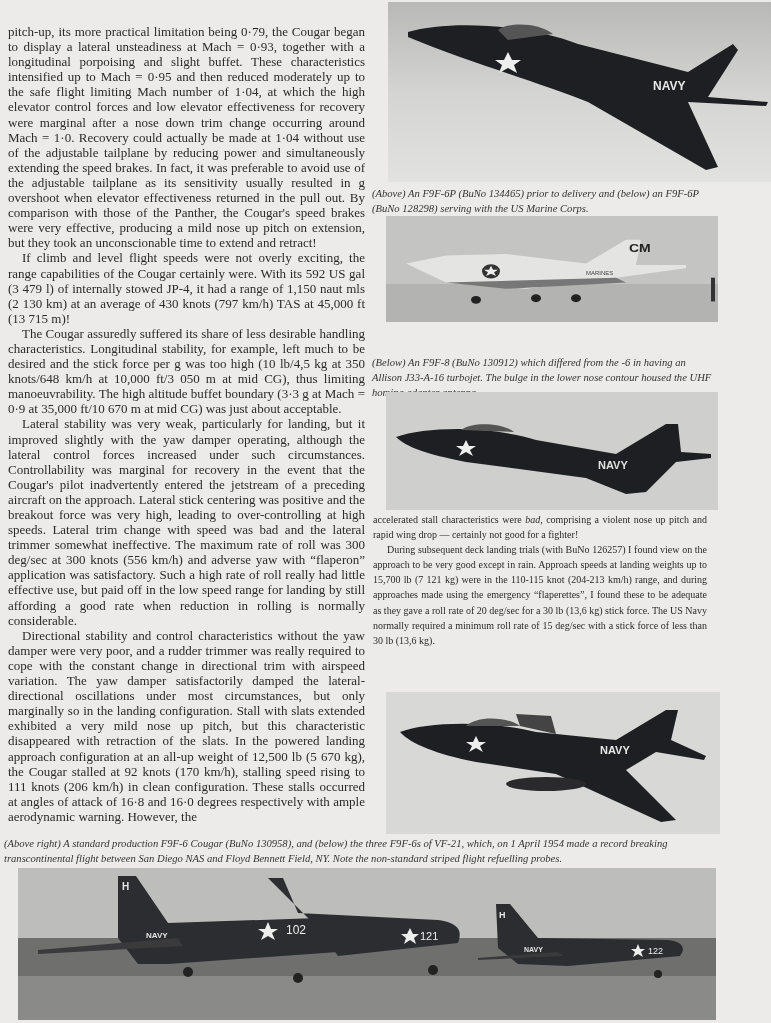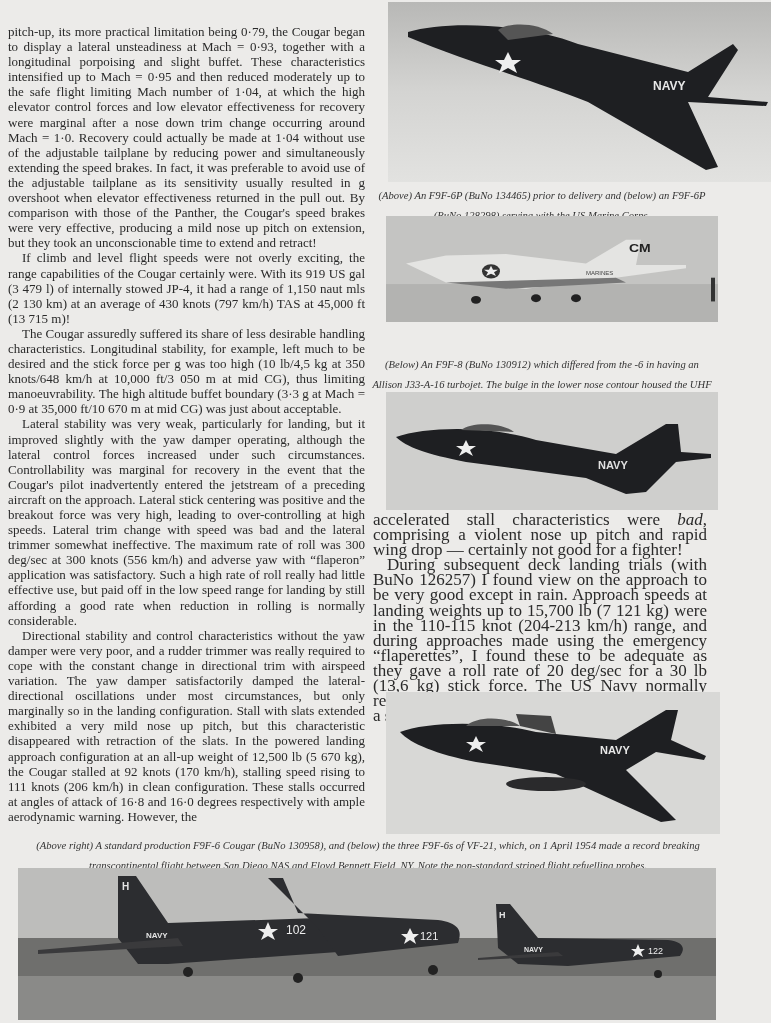--- a/index.html
+++ b/index.html
@@ -23,8 +23,8 @@
   .col-right-text p { margin: 0; }
   .col-right-text p.ind { text-indent: 14px; }
   .caption {
-    position: absolute; font-style: italic; font-size: 10.6px; line-height: 20px;
-    text-align: center; color: #333;
+    position: absolute; font-style: italic; font-size: 10.6px; line-height: 15px;
+    color: #333;
   }
   .photo {
     position: absolute; overflow: hidden; margin-left: 12px;

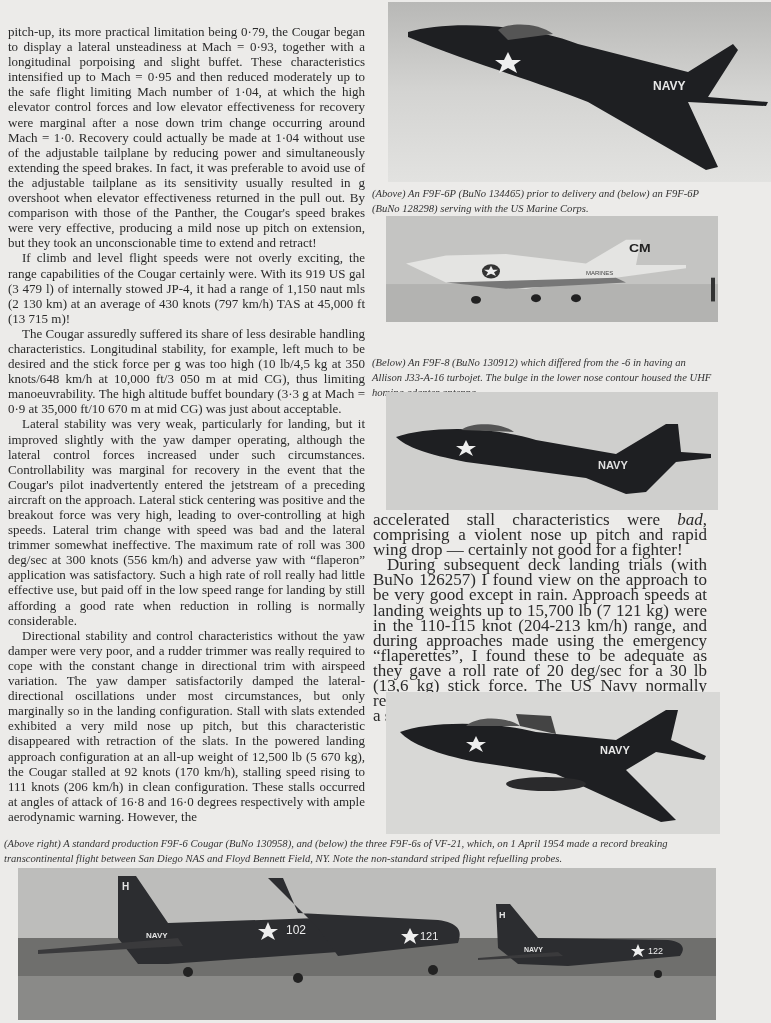--- a/index.html
+++ b/index.html
@@ -36,7 +36,7 @@
 
 <div class="col-left">
   <p>pitch-up, its more practical limitation being 0·79, the Cougar began to display a lateral unsteadiness at Mach = 0·93, together with a longitudinal porpoising and slight buffet. These characteristics intensified up to Mach = 0·95 and then reduced moderately up to the safe flight limiting Mach number of 1·04, at which the high elevator control forces and low elevator effectiveness for recovery were marginal after a nose down trim change occurring around Mach = 1·0. Recovery could actually be made at 1·04 without use of the adjustable tailplane by reducing power and simultaneously extending the speed brakes. In fact, it was preferable to avoid use of the adjustable tailplane as its sensitivity usually resulted in g overshoot when elevator effectiveness returned in the pull out. By comparison with those of the Panther, the Cougar's speed brakes were very effective, producing a mild nose up pitch on extension, but they took an unconscionable time to extend and retract!</p>
-  <p class="ind">If climb and level flight speeds were not overly exciting, the range capabilities of the Cougar certainly were. With its 919 US gal (3 479 l) of internally stowed JP-4, it had a range of 1,150 naut mls (2 130 km) at an average of 430 knots (797 km/h) TAS at 45,000 ft (13 715 m)!</p>
+  <p class="ind">If climb and level flight speeds were not overly exciting, the range capabilities of the Cougar certainly were. With its 592 US gal (3 479 l) of internally stowed JP-4, it had a range of 1,150 naut mls (2 130 km) at an average of 430 knots (797 km/h) TAS at 45,000 ft (13 715 m)!</p>
   <p class="ind">The Cougar assuredly suffered its share of less desirable handling characteristics. Longitudinal stability, for example, left much to be desired and the stick force per g was too high (10 lb/4,5 kg at 350 knots/648 km/h at 10,000 ft/3 050 m at mid CG), thus limiting manoeuvrability. The high altitude buffet boundary (3·3 g at Mach = 0·9 at 35,000 ft/10 670 m at mid CG) was just about acceptable.</p>
   <p class="ind">Lateral stability was very weak, particularly for landing, but it improved slightly with the yaw damper operating, although the lateral control forces increased under such circumstances. Controllability was marginal for recovery in the event that the Cougar's pilot inadvertently entered the jetstream of a preceding aircraft on the approach. Lateral stick centering was positive and the breakout force was very high, leading to over-controlling at high speeds. Lateral trim change with speed was bad and the lateral trimmer somewhat ineffective. The maximum rate of roll was 300 deg/sec at 300 knots (556 km/h) and adverse yaw with “flaperon” application was satisfactory. Such a high rate of roll really had little effective use, but paid off in the low speed range for landing by still affording a good rate when reduction in rolling is normally considerable.</p>
   <p class="ind">Directional stability and control characteristics without the yaw damper were very poor, and a rudder trimmer was really required to cope with the constant change in directional trim with airspeed variation. The yaw damper satisfactorily damped the lateral-directional oscillations under most circumstances, but only marginally so in the landing configuration. Stall with slats extended exhibited a very mild nose up pitch, but this characteristic disappeared with retraction of the slats. In the powered landing approach configuration at an all-up weight of 12,500 lb (5 670 kg), the Cougar stalled at 92 knots (170 km/h), stalling speed rising to 111 knots (206 km/h) in clean configuration. These stalls occurred at angles of attack of 16·8 and 16·0 degrees respectively with ample aerodynamic warning. However, the</p>

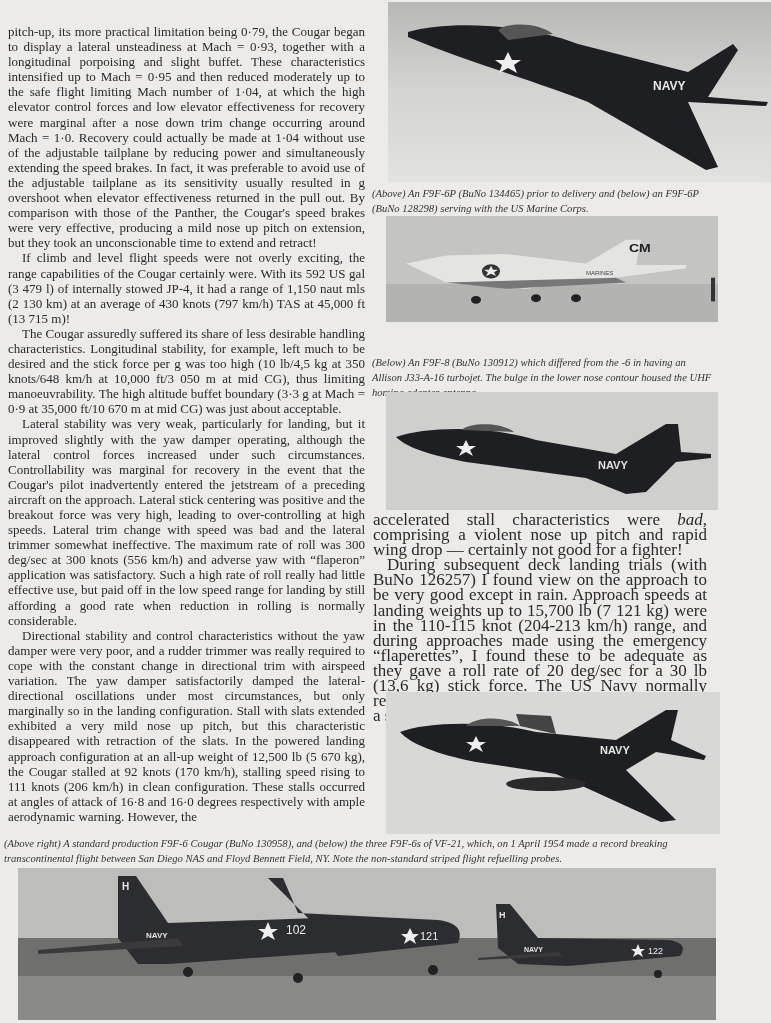--- a/index.html
+++ b/index.html
@@ -18,7 +18,7 @@
   .col-left p.ind { text-indent: 14px; }
   .col-right-text {
     position: absolute; left: 373px; top: 512px; width: 334px;
-    font-size: 17px; line-height: 15.1px; text-align: justify;
+    font-size: 10px; line-height: 15.1px; text-align: justify;
   }
   .col-right-text p { margin: 0; }
   .col-right-text p.ind { text-indent: 14px; }

